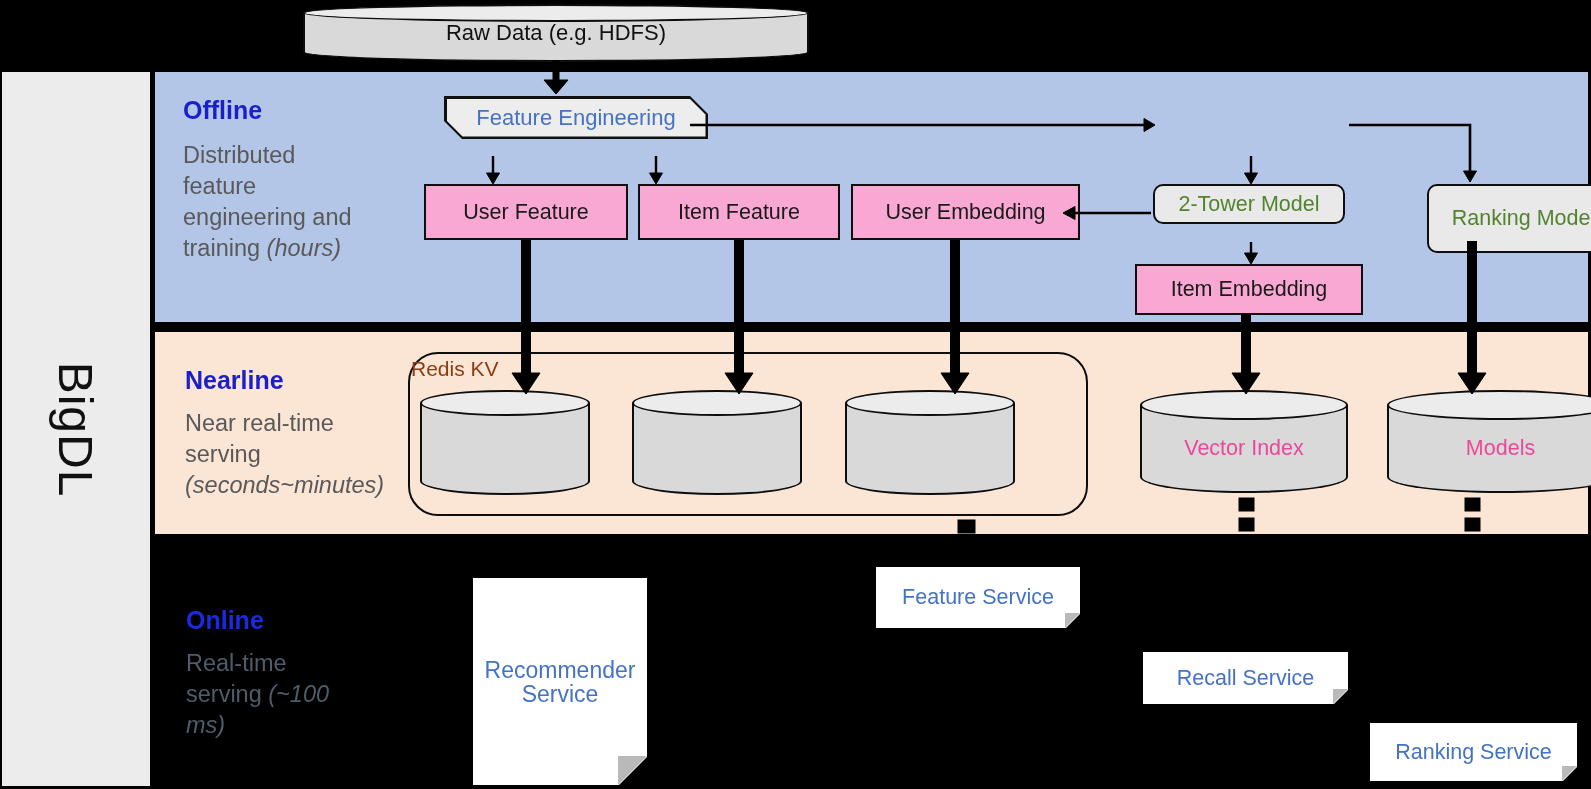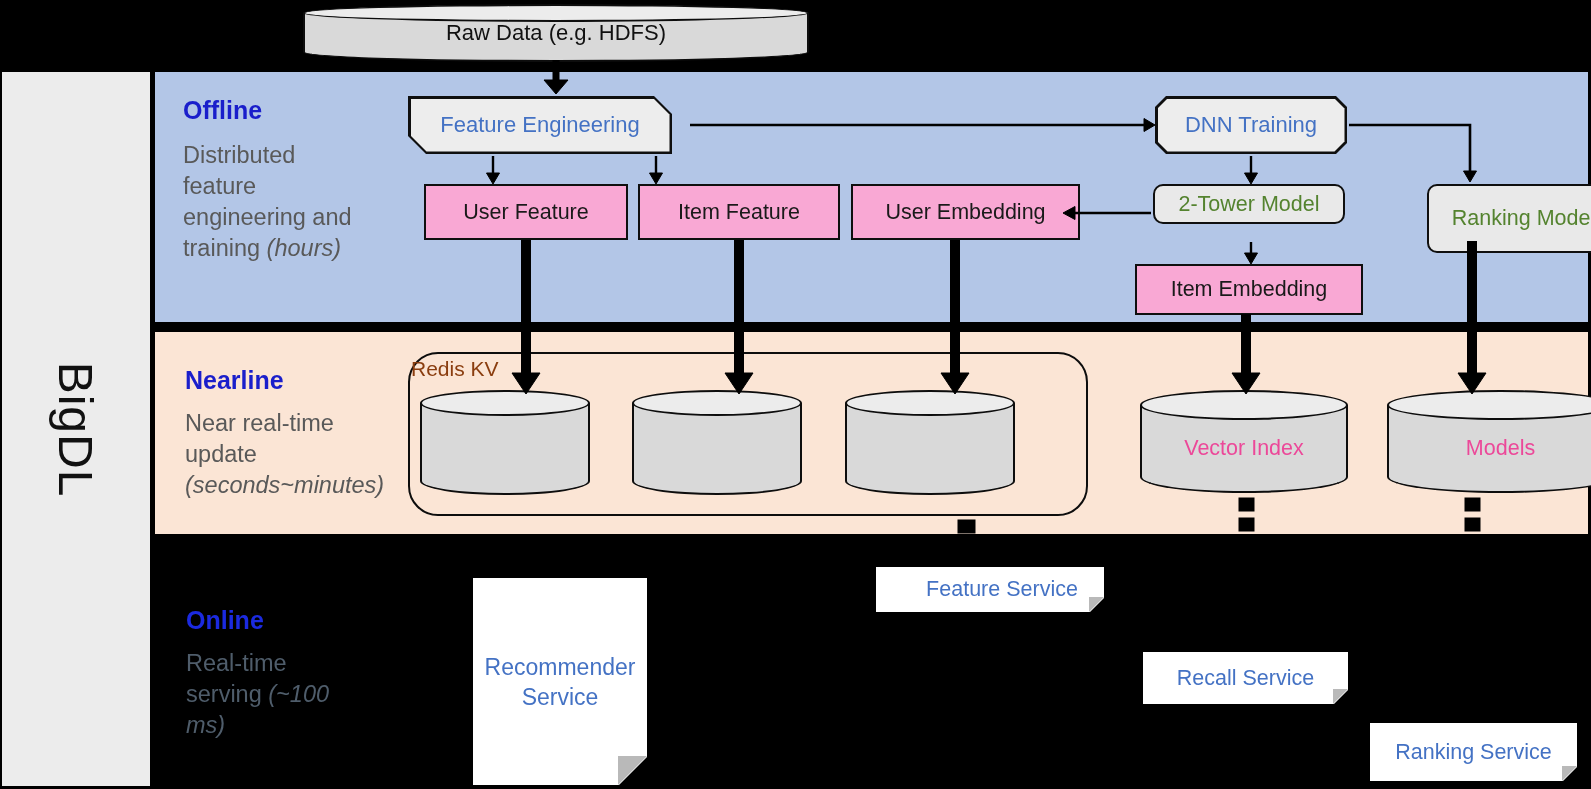--- a/index.html
+++ b/index.html
@@ -97,7 +97,7 @@
     <div class="lbl" style="top:16px;font-size:22px;color:#111;">Raw Data (e.g. HDFS)</div>
   </div>
 
-  <div class="snip-wrap fe-cut z4" style="left:408px;top:96px;width:264px;height:58px;">
+  <div class="snip-wrap fe-cut z4" style="left:444px;top:96px;width:264px;height:43px;">
     <div class="bk"></div>
     <div class="fl">Feature Engineering</div>
   </div>

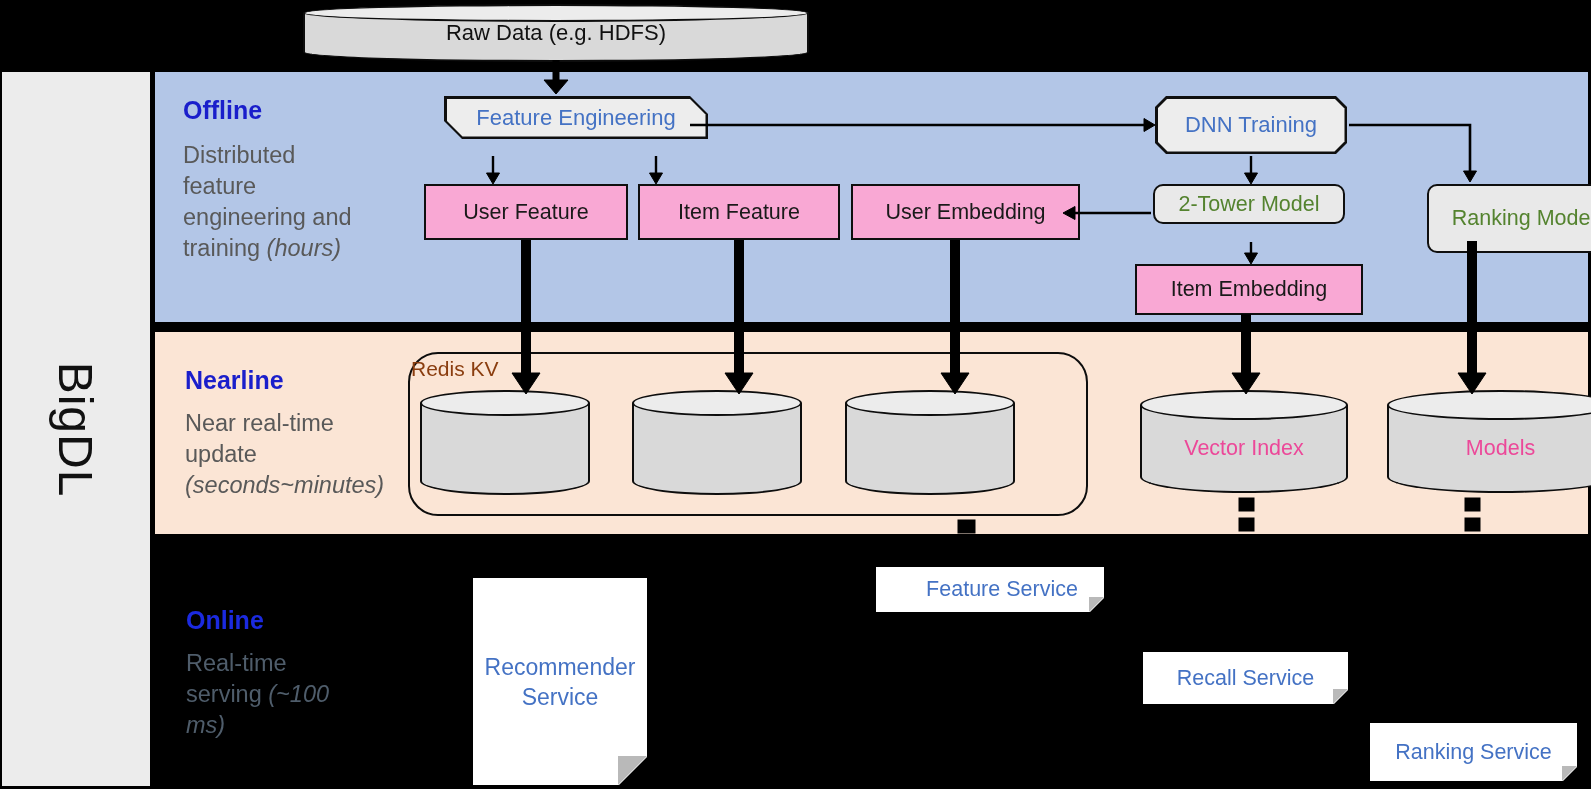--- a/index.html
+++ b/index.html
@@ -102,10 +102,6 @@
     <div class="fl">Feature Engineering</div>
   </div>
 
-  <div class="snip-wrap plq-cut z4" style="left:1155px;top:96px;width:192px;height:58px;">
-    <div class="bk"></div>
-    <div class="fl">DNN Training</div>
-  </div>
 
   <div class="abs node gray-box z4" style="left:424px;top:184px;width:204px;height:56px;">User Feature</div>
   <div class="abs node gray-box z4" style="left:638px;top:184px;width:202px;height:56px;">Item Feature</div>

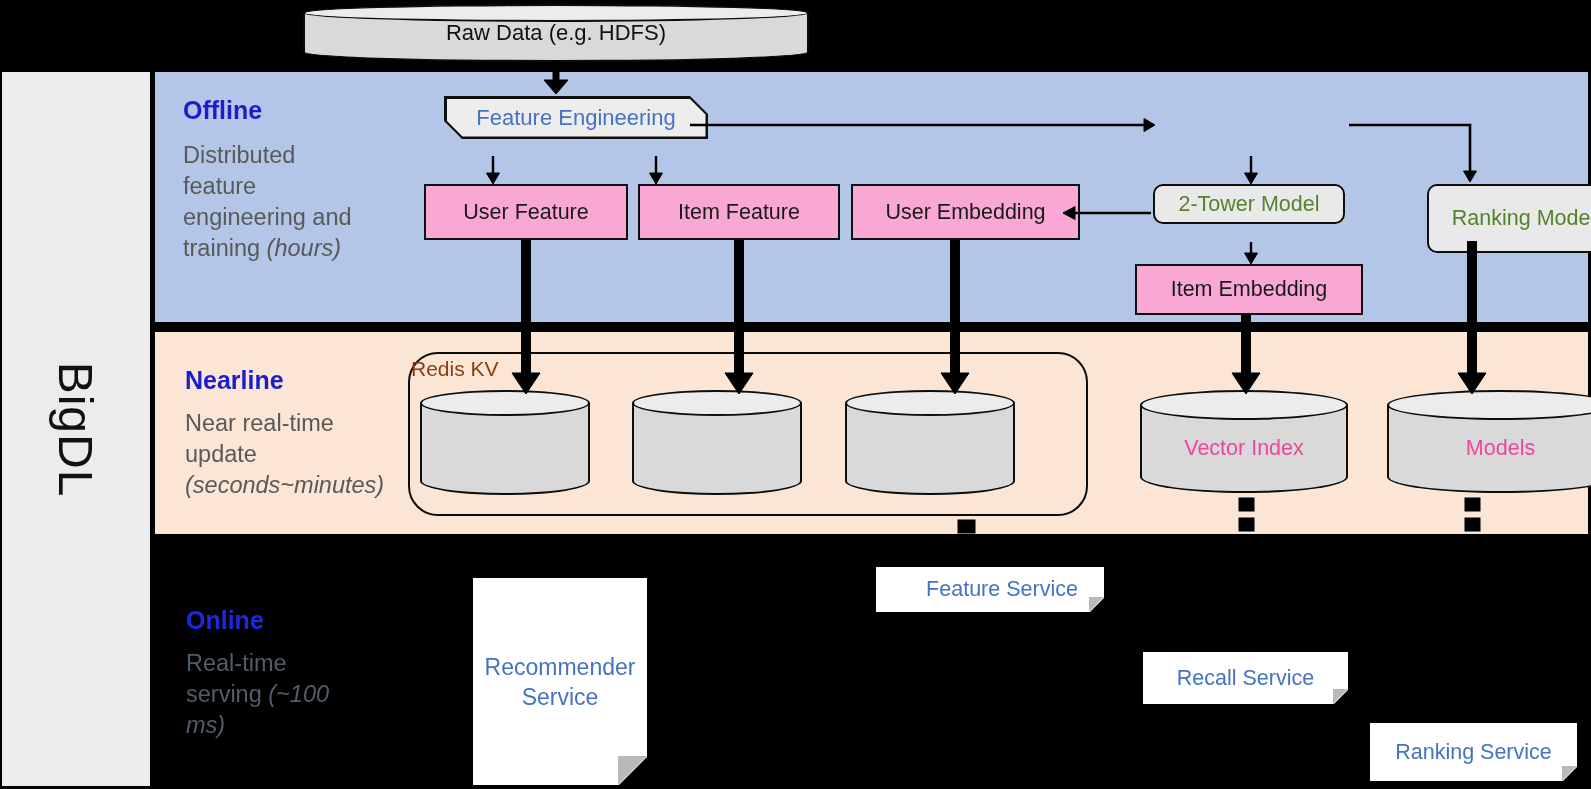--- a/index.html
+++ b/index.html
@@ -81,7 +81,7 @@
 
   <div class="abs sec-title z3" style="left:185px;top:366px;">Nearline</div>
   <div class="abs sec-desc z3" style="left:185px;top:408px;width:215px;">
-    <span>Near real-time update</span>
+    <span>Near real-time serving</span>
     <i>(seconds~minutes)</i>
   </div>
 

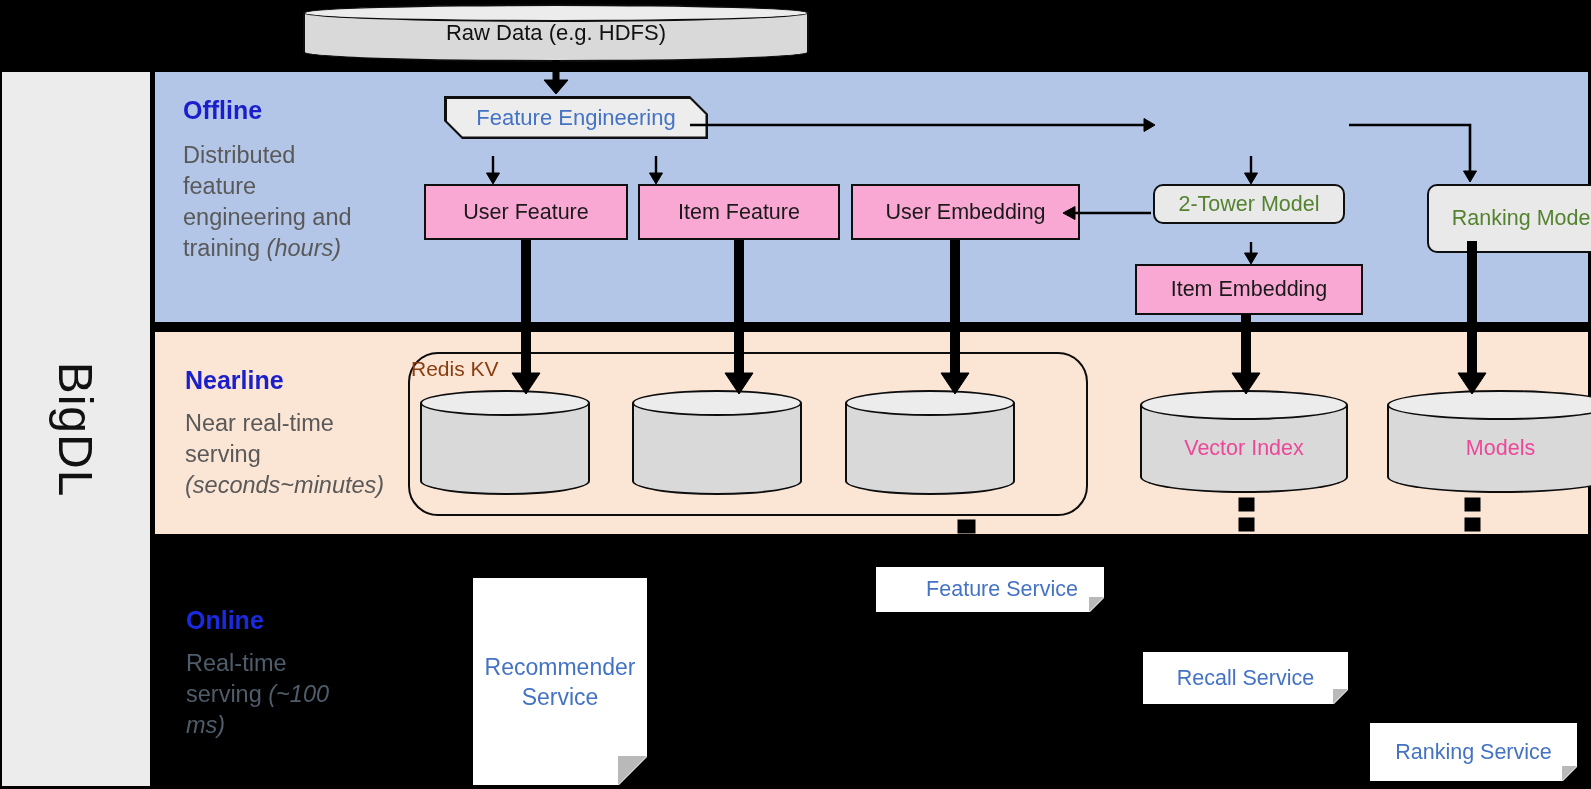--- a/index.html
+++ b/index.html
@@ -143,7 +143,7 @@
     <span style="display:block;width:160px;">Recommender Service</span>
     <div class="fold"></div>
   </div>
-  <div class="doc z4" style="left:876px;top:567px;width:204px;height:45px;padding-left:24px;">
+  <div class="doc z4" style="left:876px;top:567px;width:204px;height:61px;">
     <span>Feature Service</span>
     <div class="fold"></div>
   </div>

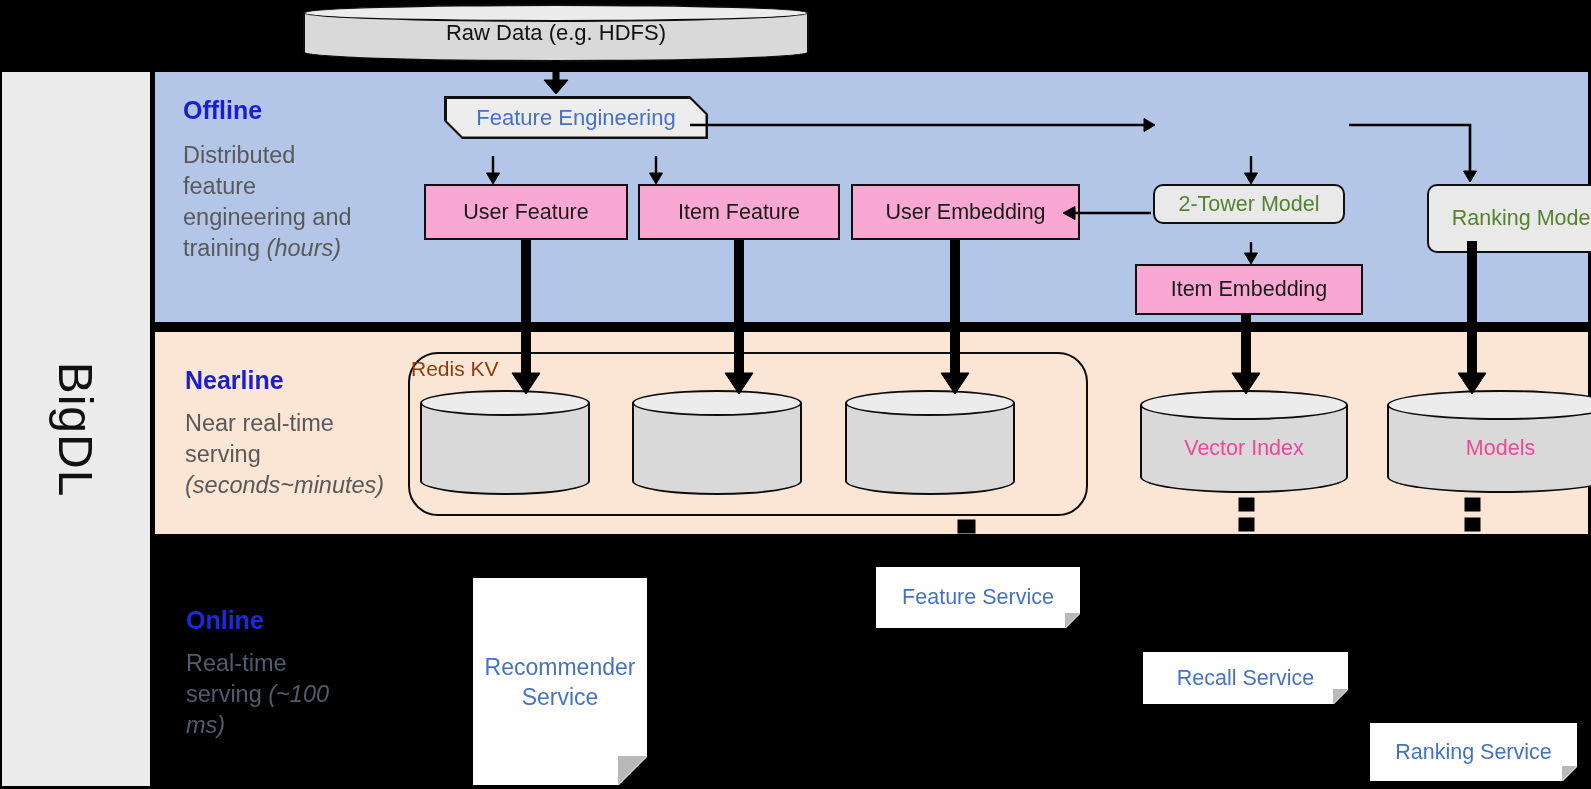--- a/index.html
+++ b/index.html
@@ -54,7 +54,7 @@
     clip-path:polygon(0 0,100% 0,100% calc(100% - 14px),calc(100% - 14px) 100%,0 100%);}
   .doc .fold{position:absolute;right:0;bottom:0;width:15px;height:15px;background:#b9b9b9;
     clip-path:polygon(0 0,100% 0,0 100%);}
-  .doc.big{font-size:23px;line-height:30px;
+  .doc.big{font-size:23px;line-height:24px;
     clip-path:polygon(0 0,100% 0,100% calc(100% - 28px),calc(100% - 28px) 100%,0 100%);}
   .doc.big .fold{width:29px;height:29px;}
 

